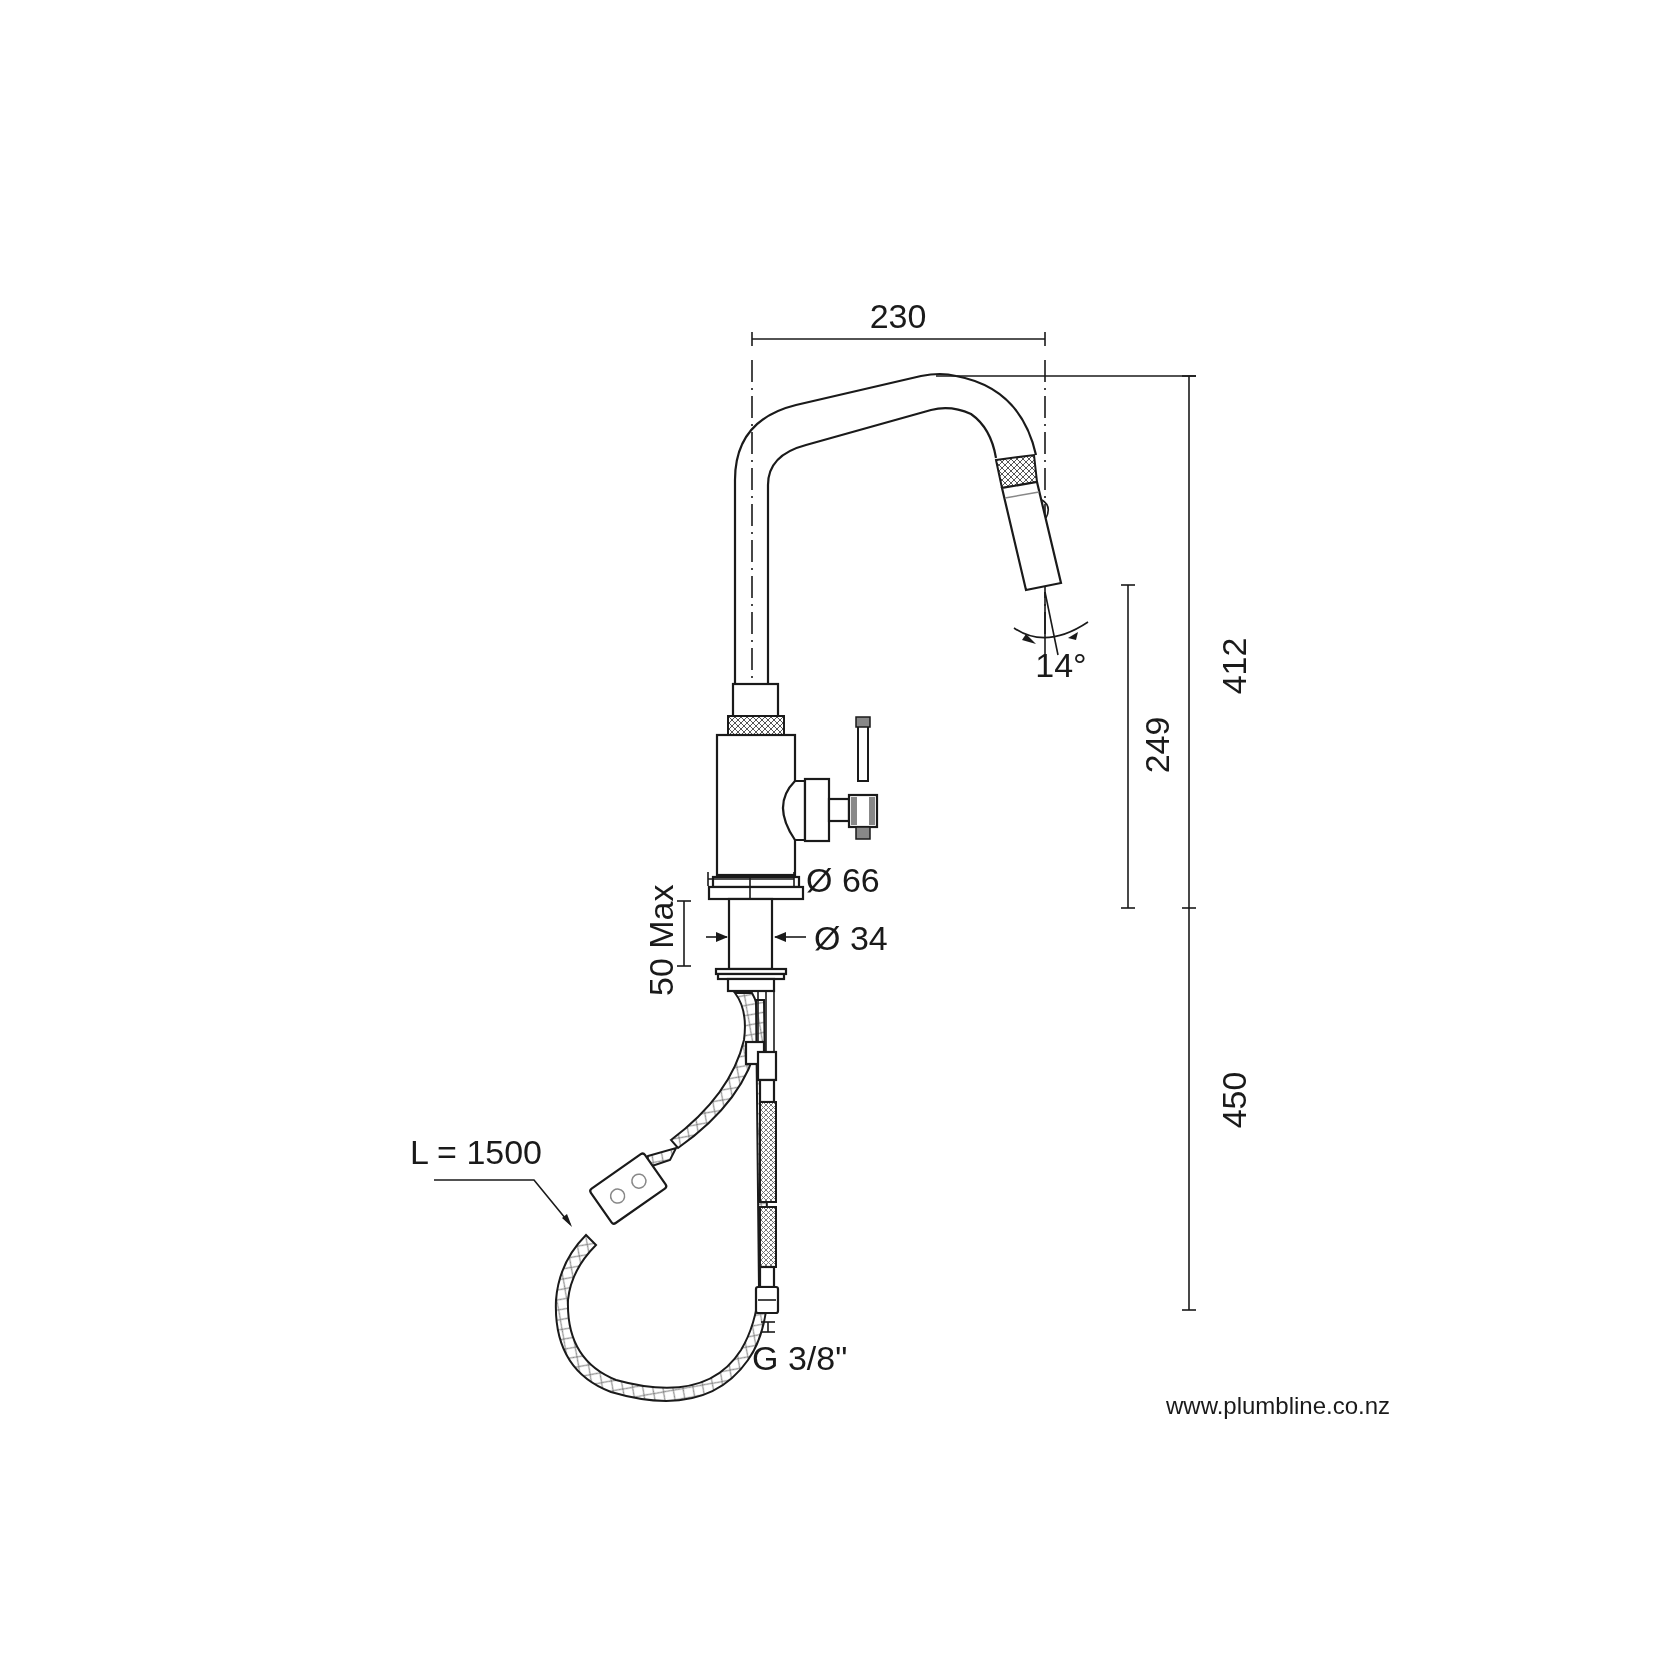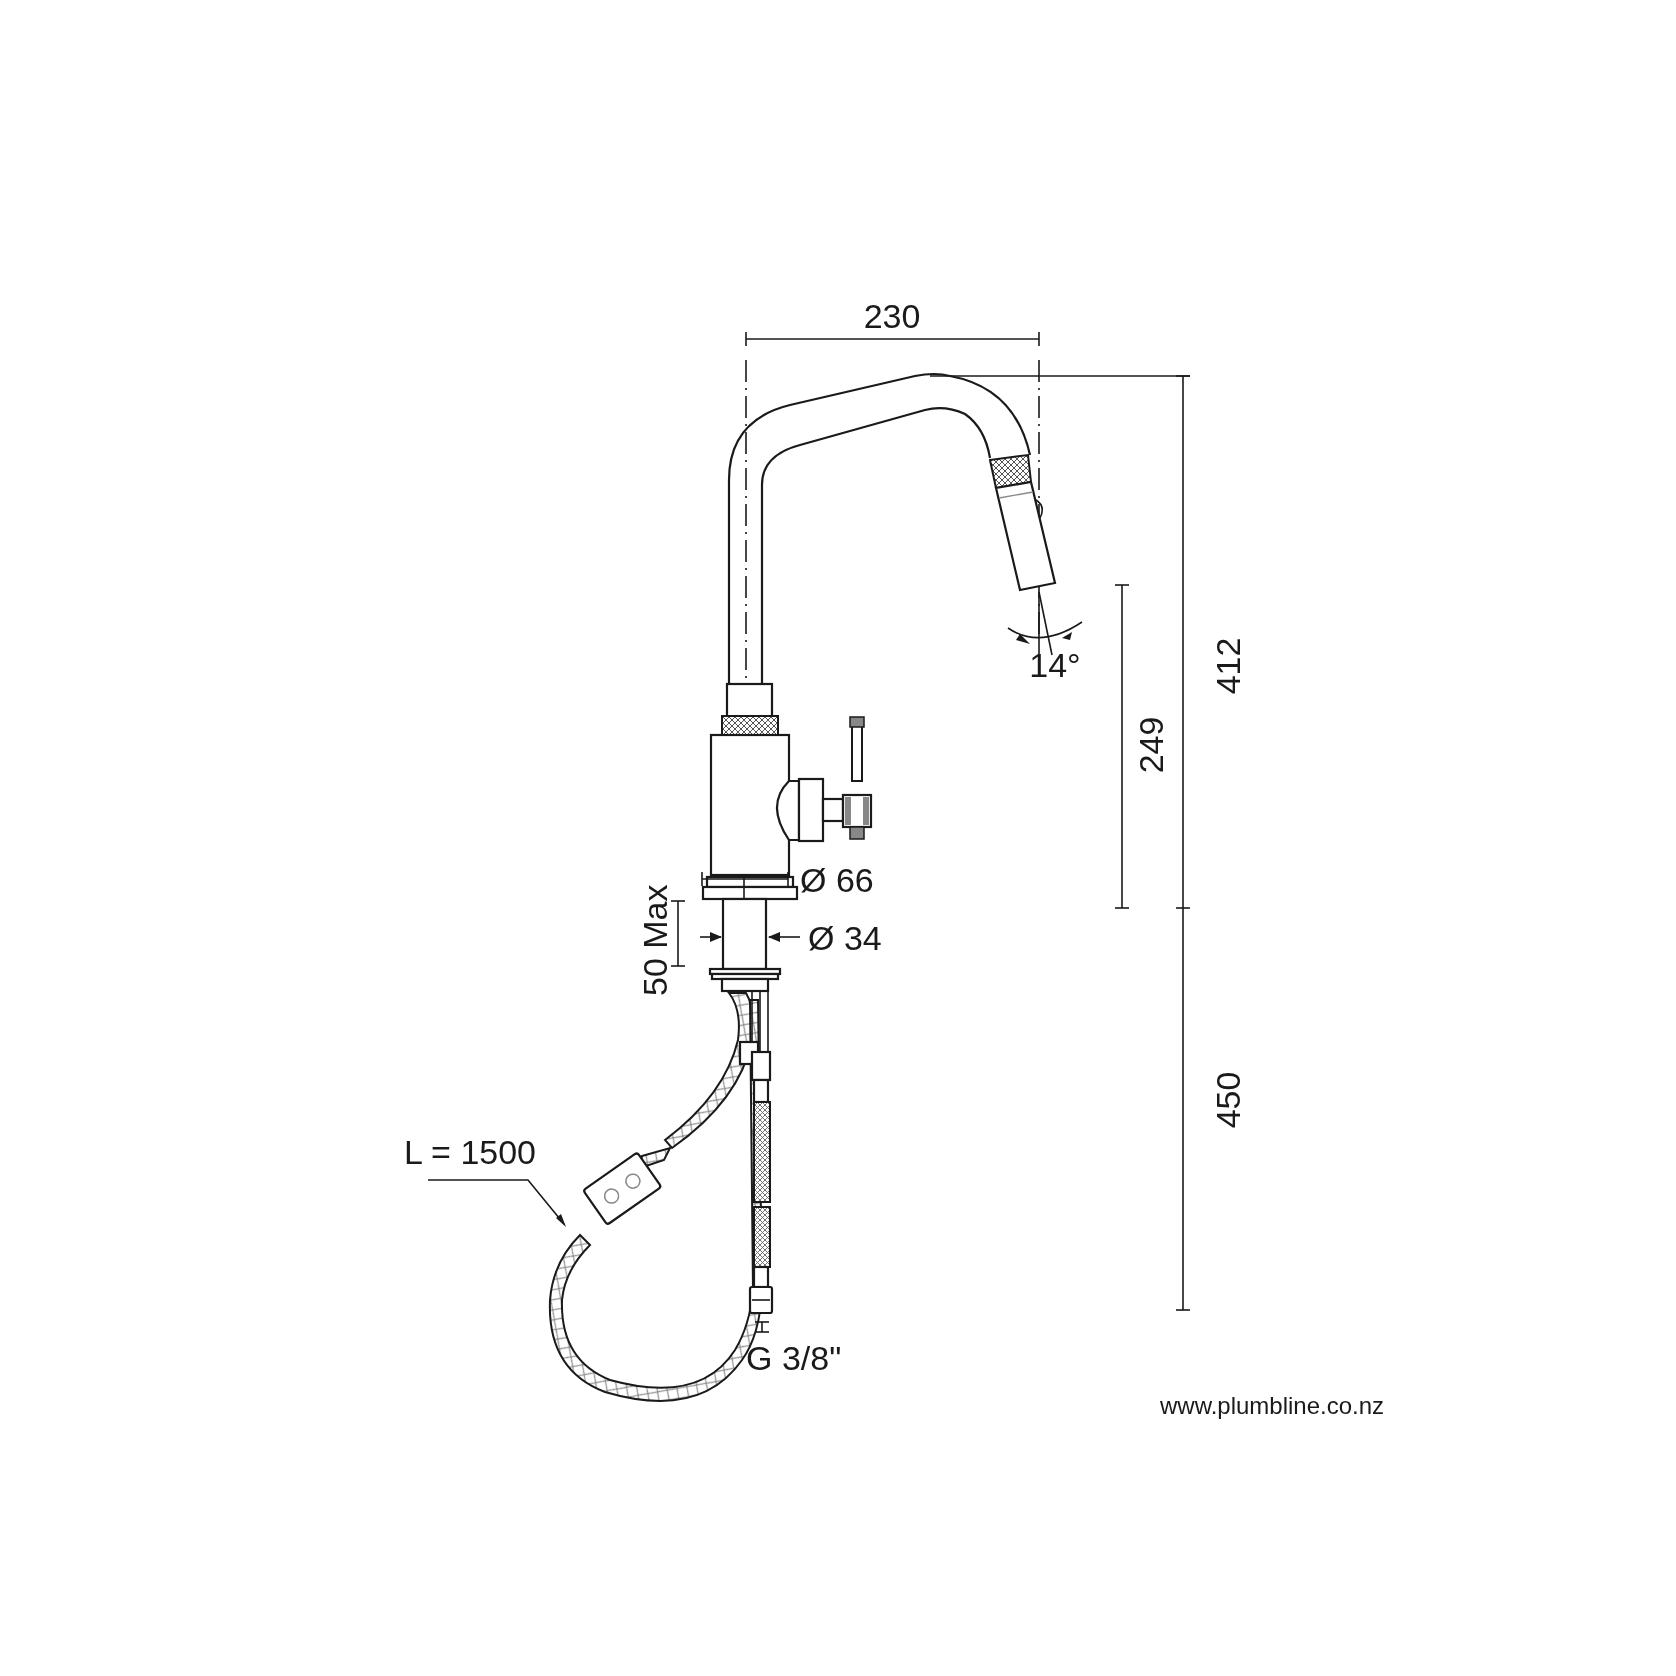--- a/index.html
+++ b/index.html
@@ -4,7 +4,7 @@
   <style>
     html, body { margin: 0; padding: 0; background: #ffffff; }
     body { width: 1676px; height: 1676px; position: relative; overflow: hidden; }
-    .canvas { position: absolute; left: 0; top: 0; width: 1488px; height: 1676px; }
+    .canvas { position: absolute; left: 0; top: 0; width: 1488px; height: 1676px; padding-left: 6px; }
     svg text { font-family: "Liberation Sans", sans-serif; fill: #1a1a1a; }
     .dim { font-size: 34px; font-weight: normal; }
     .url { font-size: 24px; }

